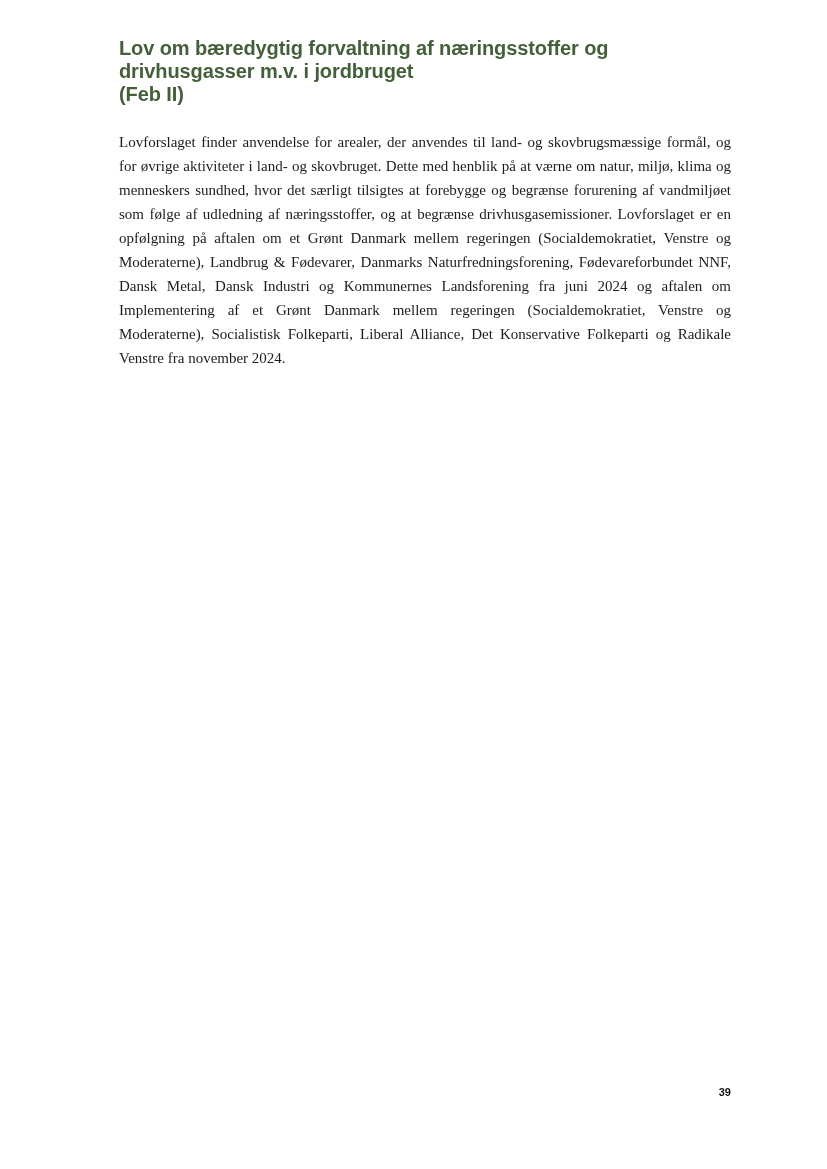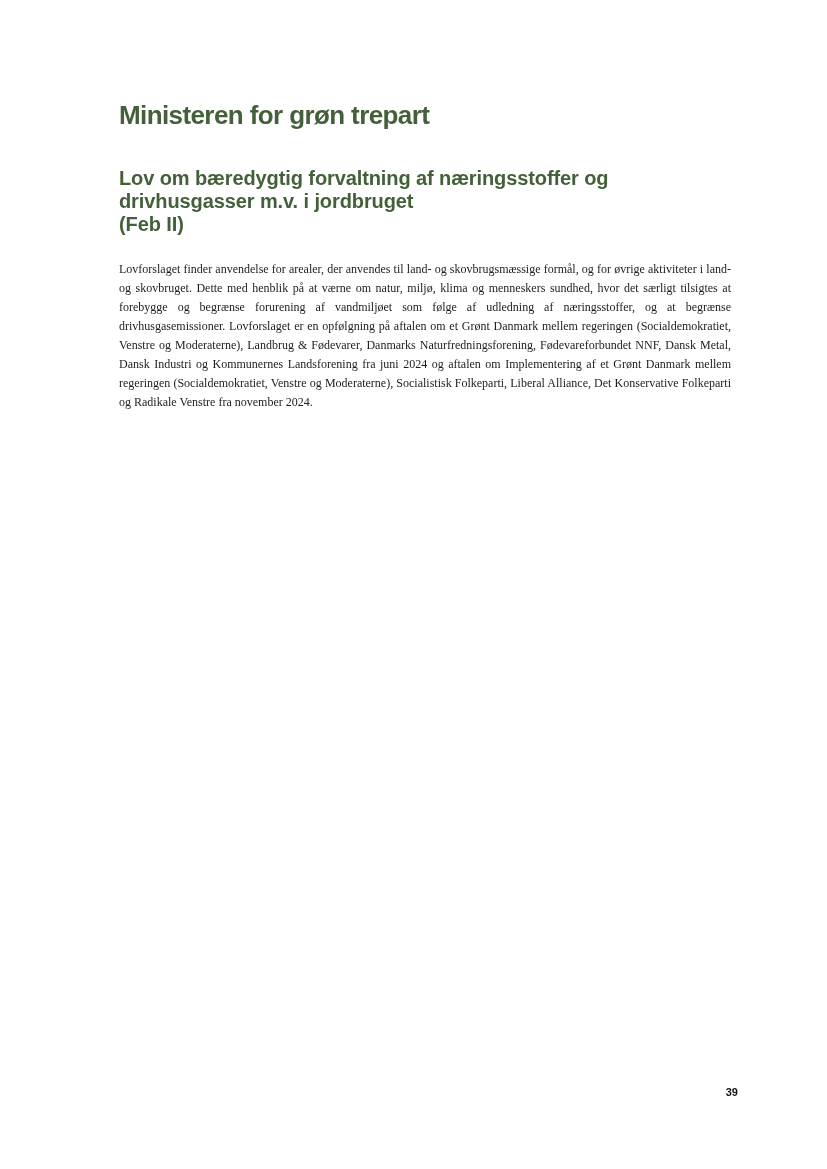--- a/index.html
+++ b/index.html
@@ -66,7 +66,6 @@
 
 <div class="page">
   <div class="content">
-    <h1 class="doc-title">Ministeren for grøn trepart</h1>
     <h2 class="section-heading">
       <span class="heading-line">Lov om bæredygtig forvaltning af næringsstoffer og drivhusgasser m.v. i jordbruget</span>
       <span class="heading-line">(Feb II)</span>

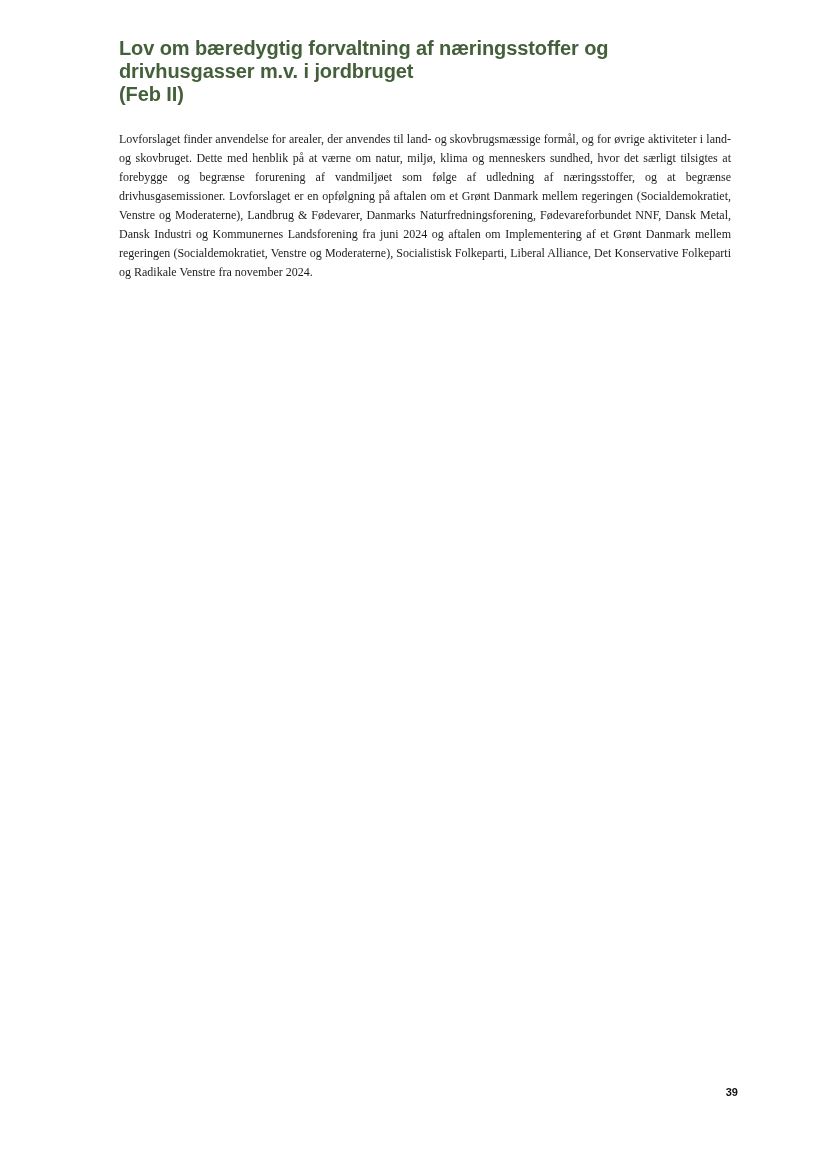--- a/index.html
+++ b/index.html
@@ -45,8 +45,8 @@
   .body-paragraph {
     margin: 24px 0 0 0;
     font-family: "Liberation Serif", serif;
-    font-size: 12px;
-    line-height: 19px;
+    font-size: 15px;
+    line-height: 24px;
     color: var(--body-text, #1c1c1c);
     text-align: justify;
   }

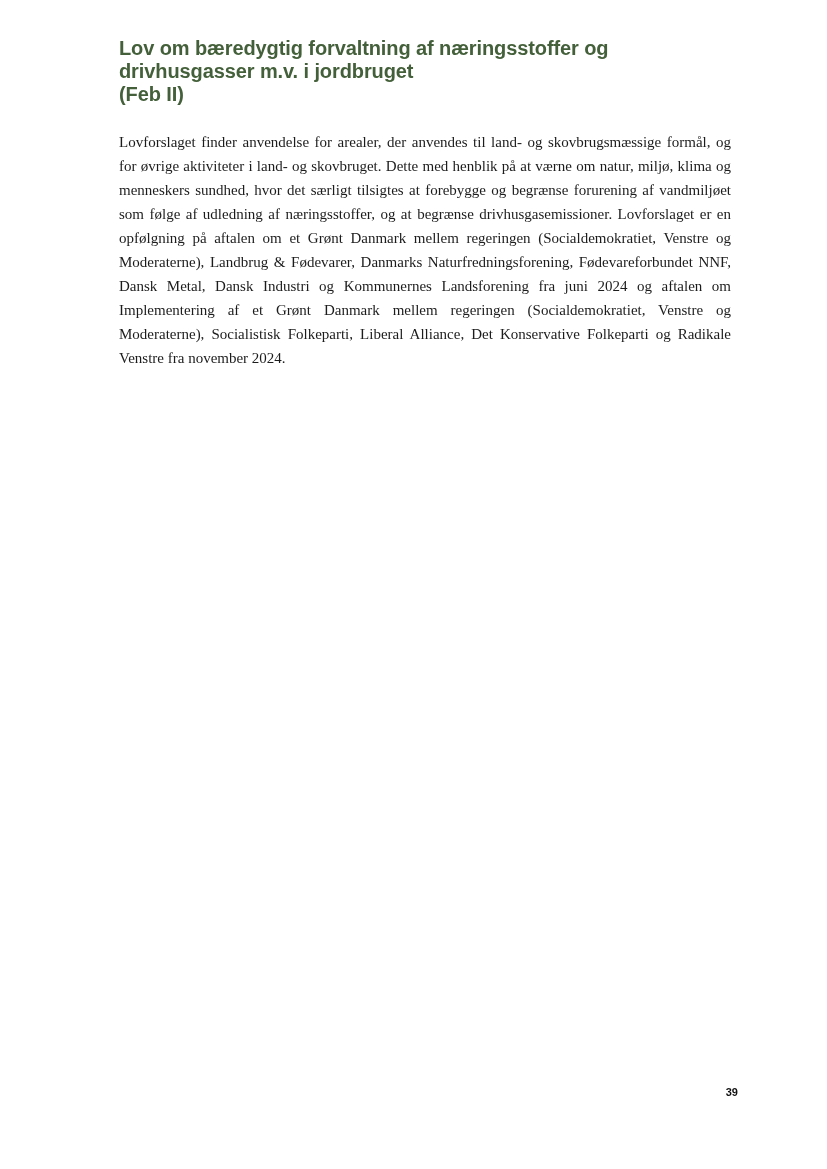--- a/index.html
+++ b/index.html
@@ -53,7 +53,7 @@
   .page-number {
     position: absolute;
     top: 1086px;
-    right: 89px;
+    right: 96px;
     font-family: "Liberation Sans", sans-serif;
     font-size: 11px;
     font-weight: 700;

